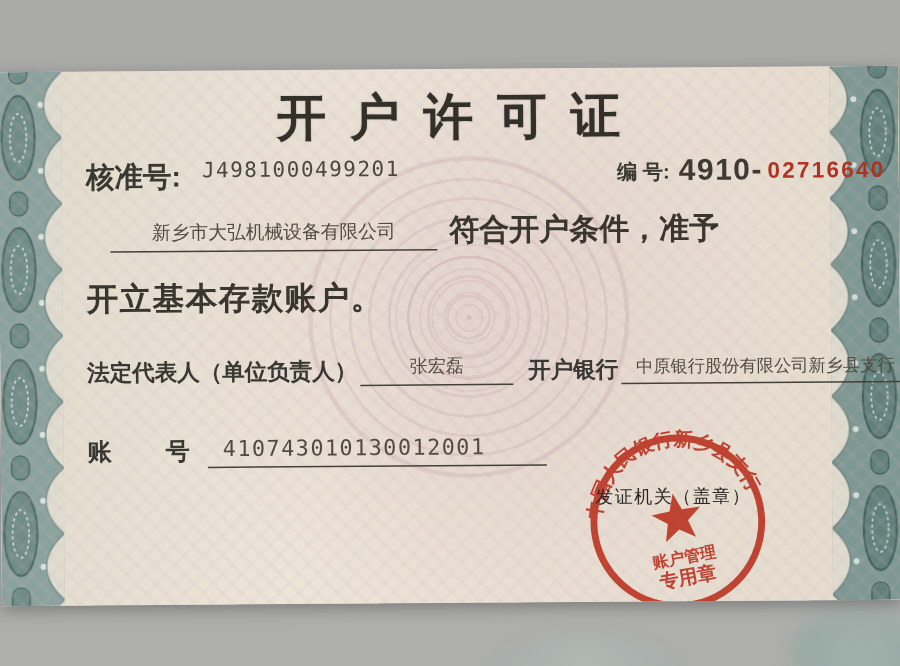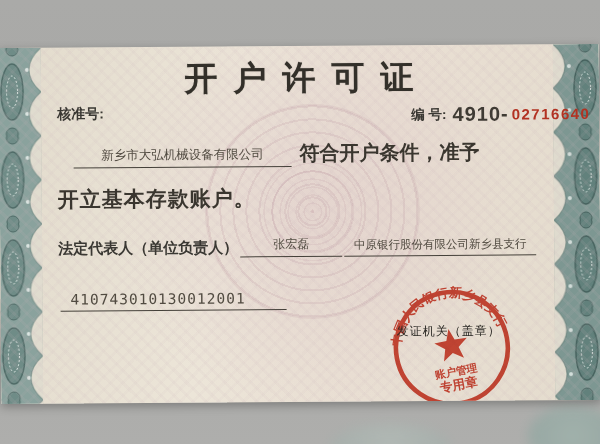--- a/index.html
+++ b/index.html
@@ -58,7 +58,7 @@
   .uline{border-bottom:1.6px solid #45413a;text-align:center;color:#514b41;padding-bottom:3px;}
 
   .row-approval{left:58px;top:58px;align-items:center;}
-  .approval-label{font-size:14px;}
+  .approval-label{font-size:19px;}
   .approval-value{font-family:"DejaVu Sans Mono",monospace;font-size:14px;color:#4c4840;letter-spacing:1px;margin-left:14px;transform:translateY(-4px);}
 
   .row-serial{left:412px;top:58px;align-items:center;}

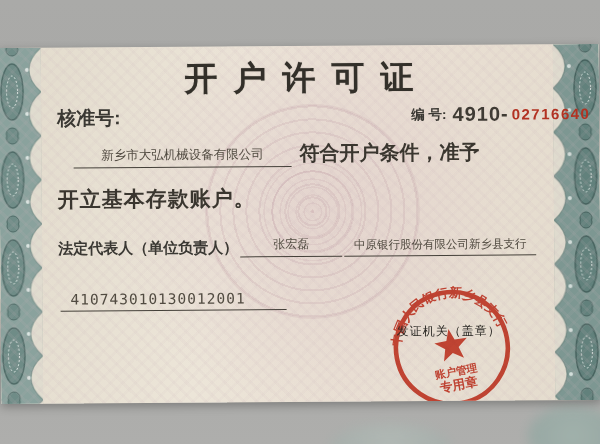--- a/index.html
+++ b/index.html
@@ -144,6 +144,7 @@
 
   <div class="row row-approval">
     <span class="lbl approval-label">核准号:</span>
+    <span class="approval-value">J4981000499201</span>
   </div>
   <div class="row row-serial">
     <span class="lbl serial-label">编 号:</span>

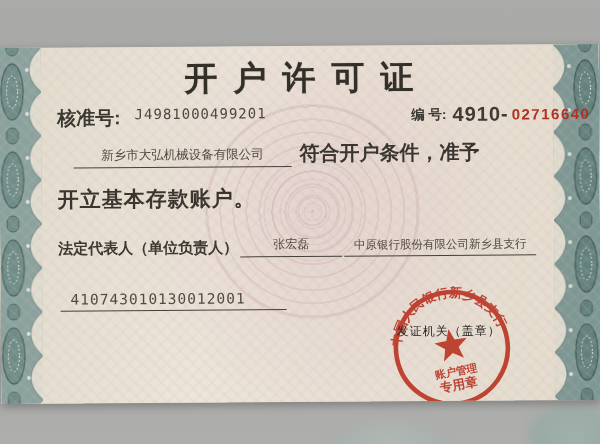--- a/index.html
+++ b/index.html
@@ -163,6 +163,7 @@
   <div class="row row-rep">
     <span class="lbl rep-label">法定代表人（单位负责人）</span>
     <span class="uline rep-name">张宏磊</span>
+    <span class="lbl bank-label">开户银行</span>
     <span class="uline bank-value">中原银行股份有限公司新乡县支行</span>
   </div>
 

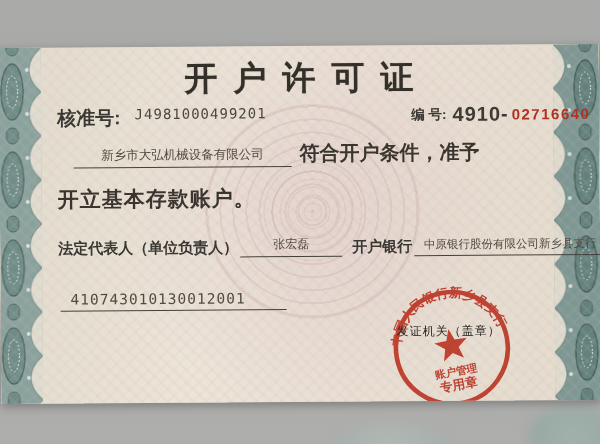--- a/index.html
+++ b/index.html
@@ -168,6 +168,7 @@
   </div>
 
   <div class="row row-account">
+    <span class="lbl account-label">账　号</span>
     <span class="uline account-value">410743010130012001</span>
   </div>
 

